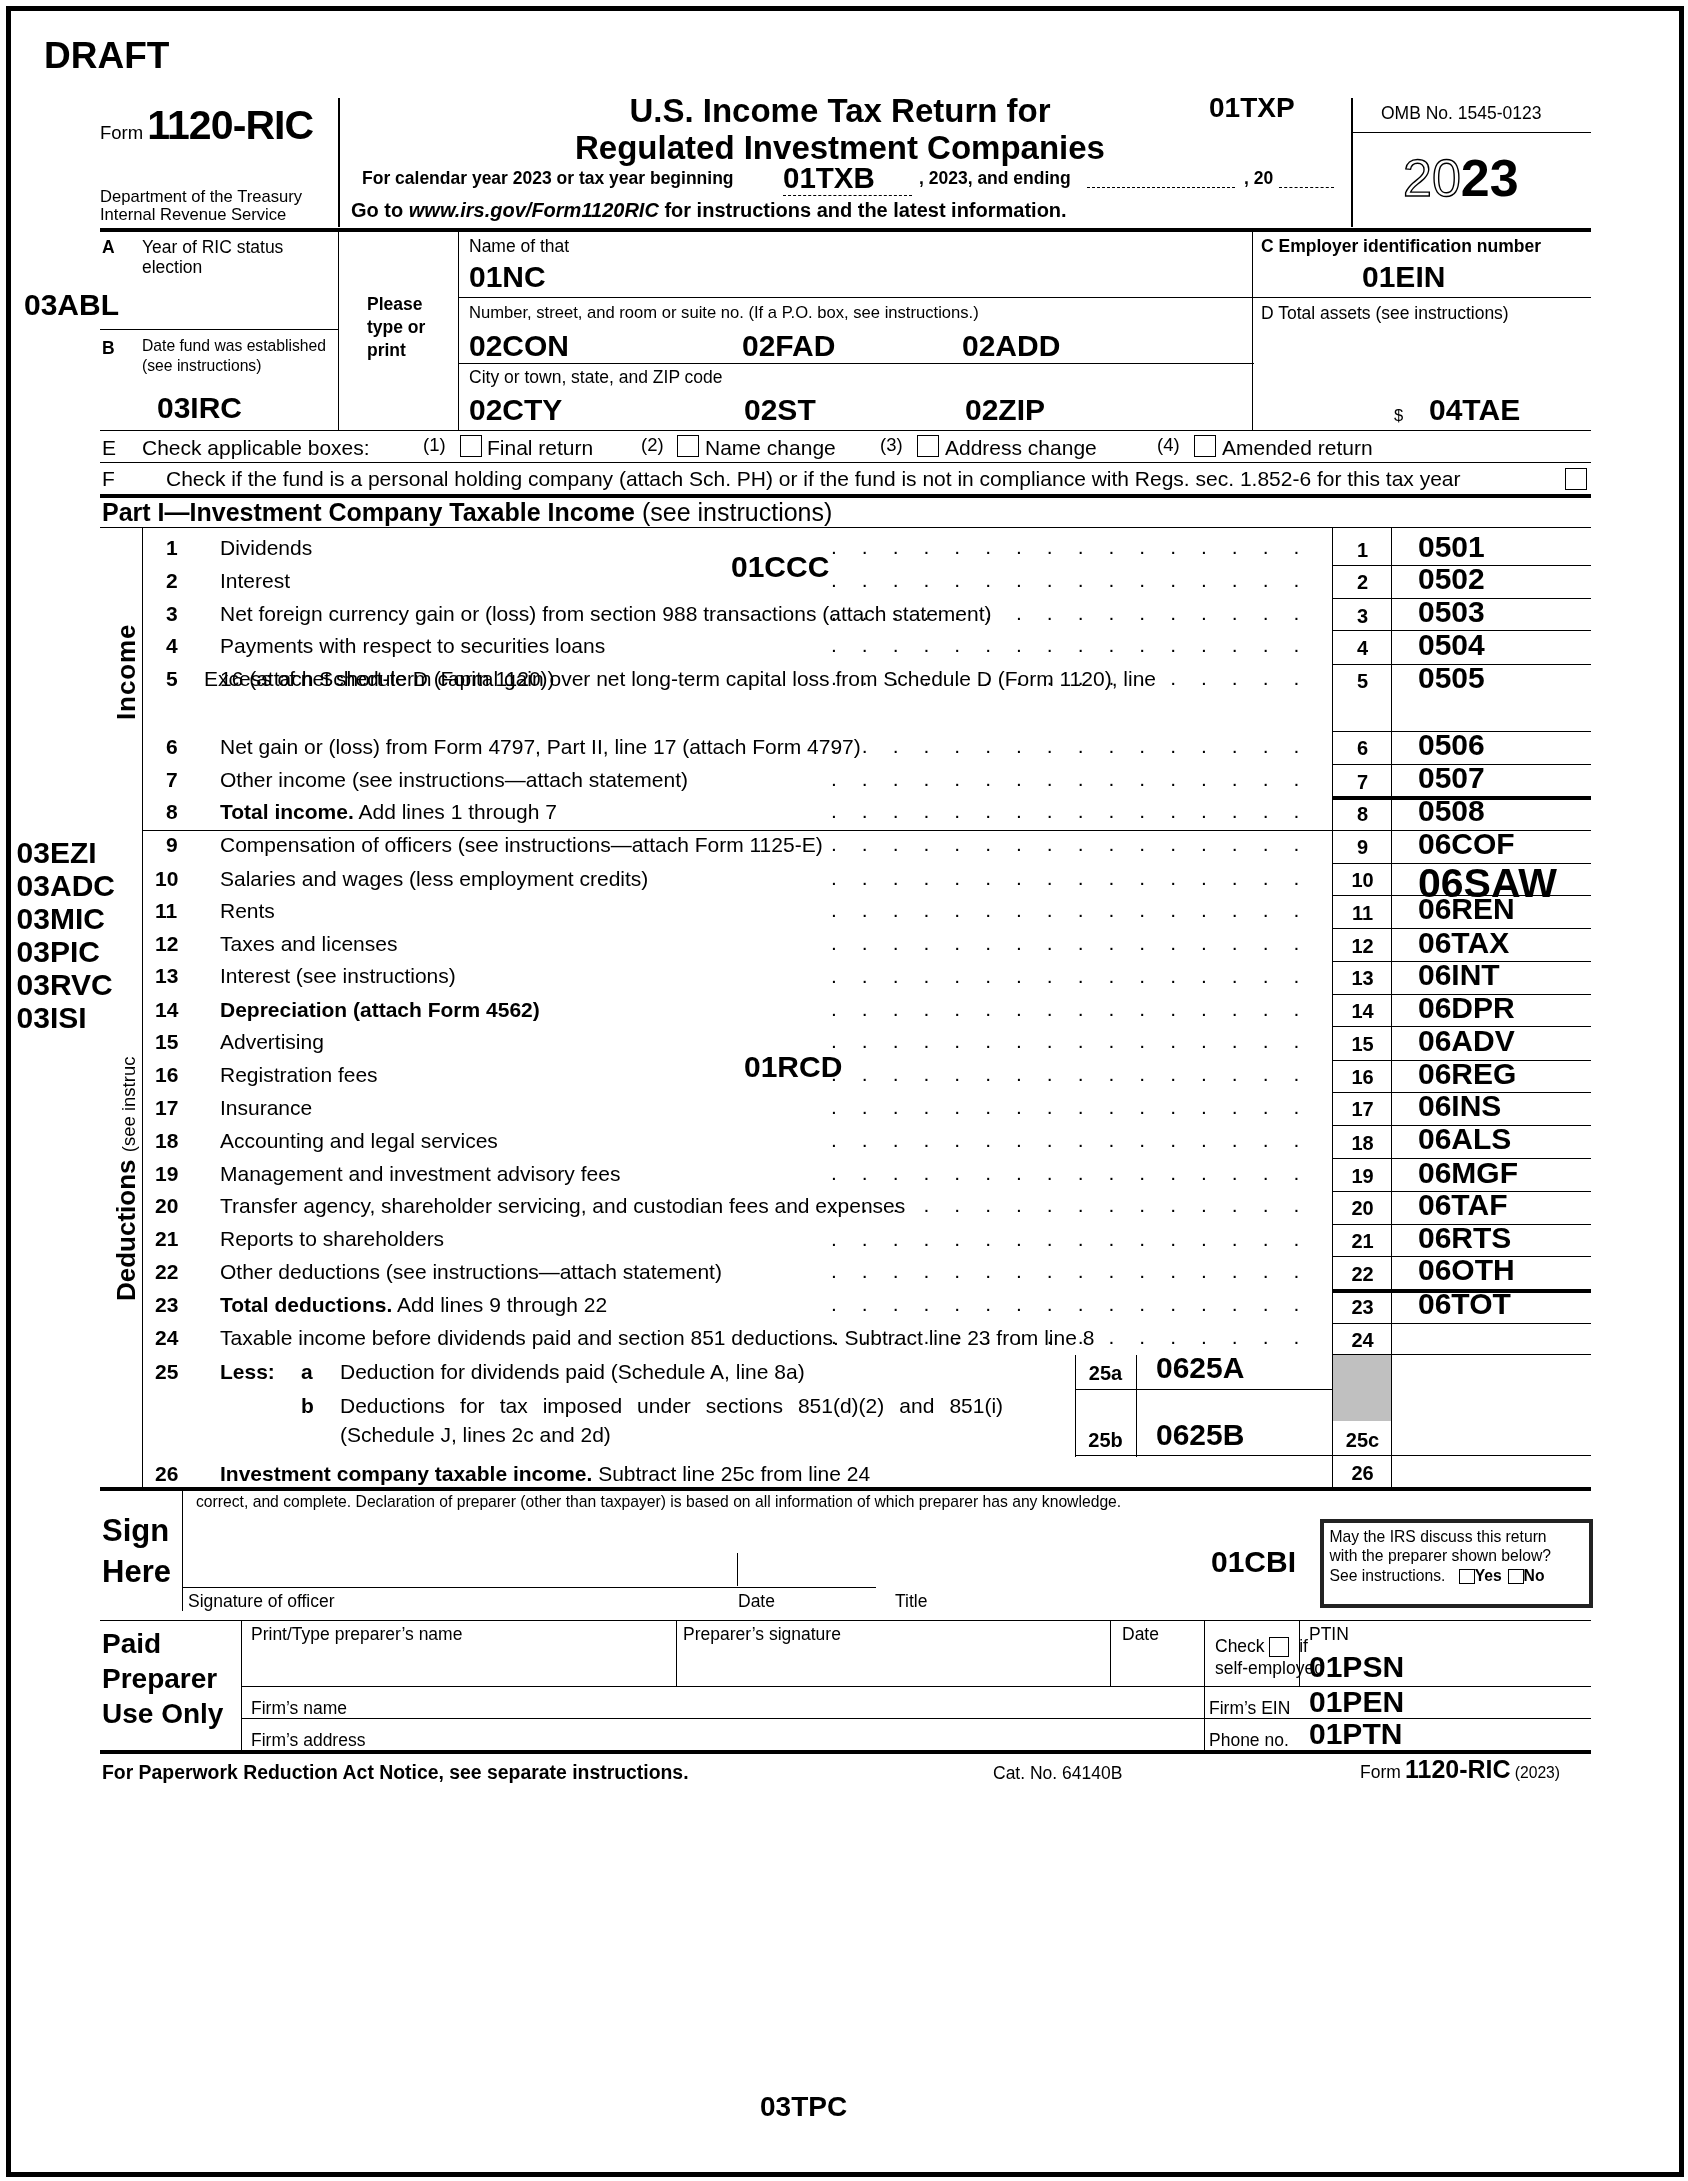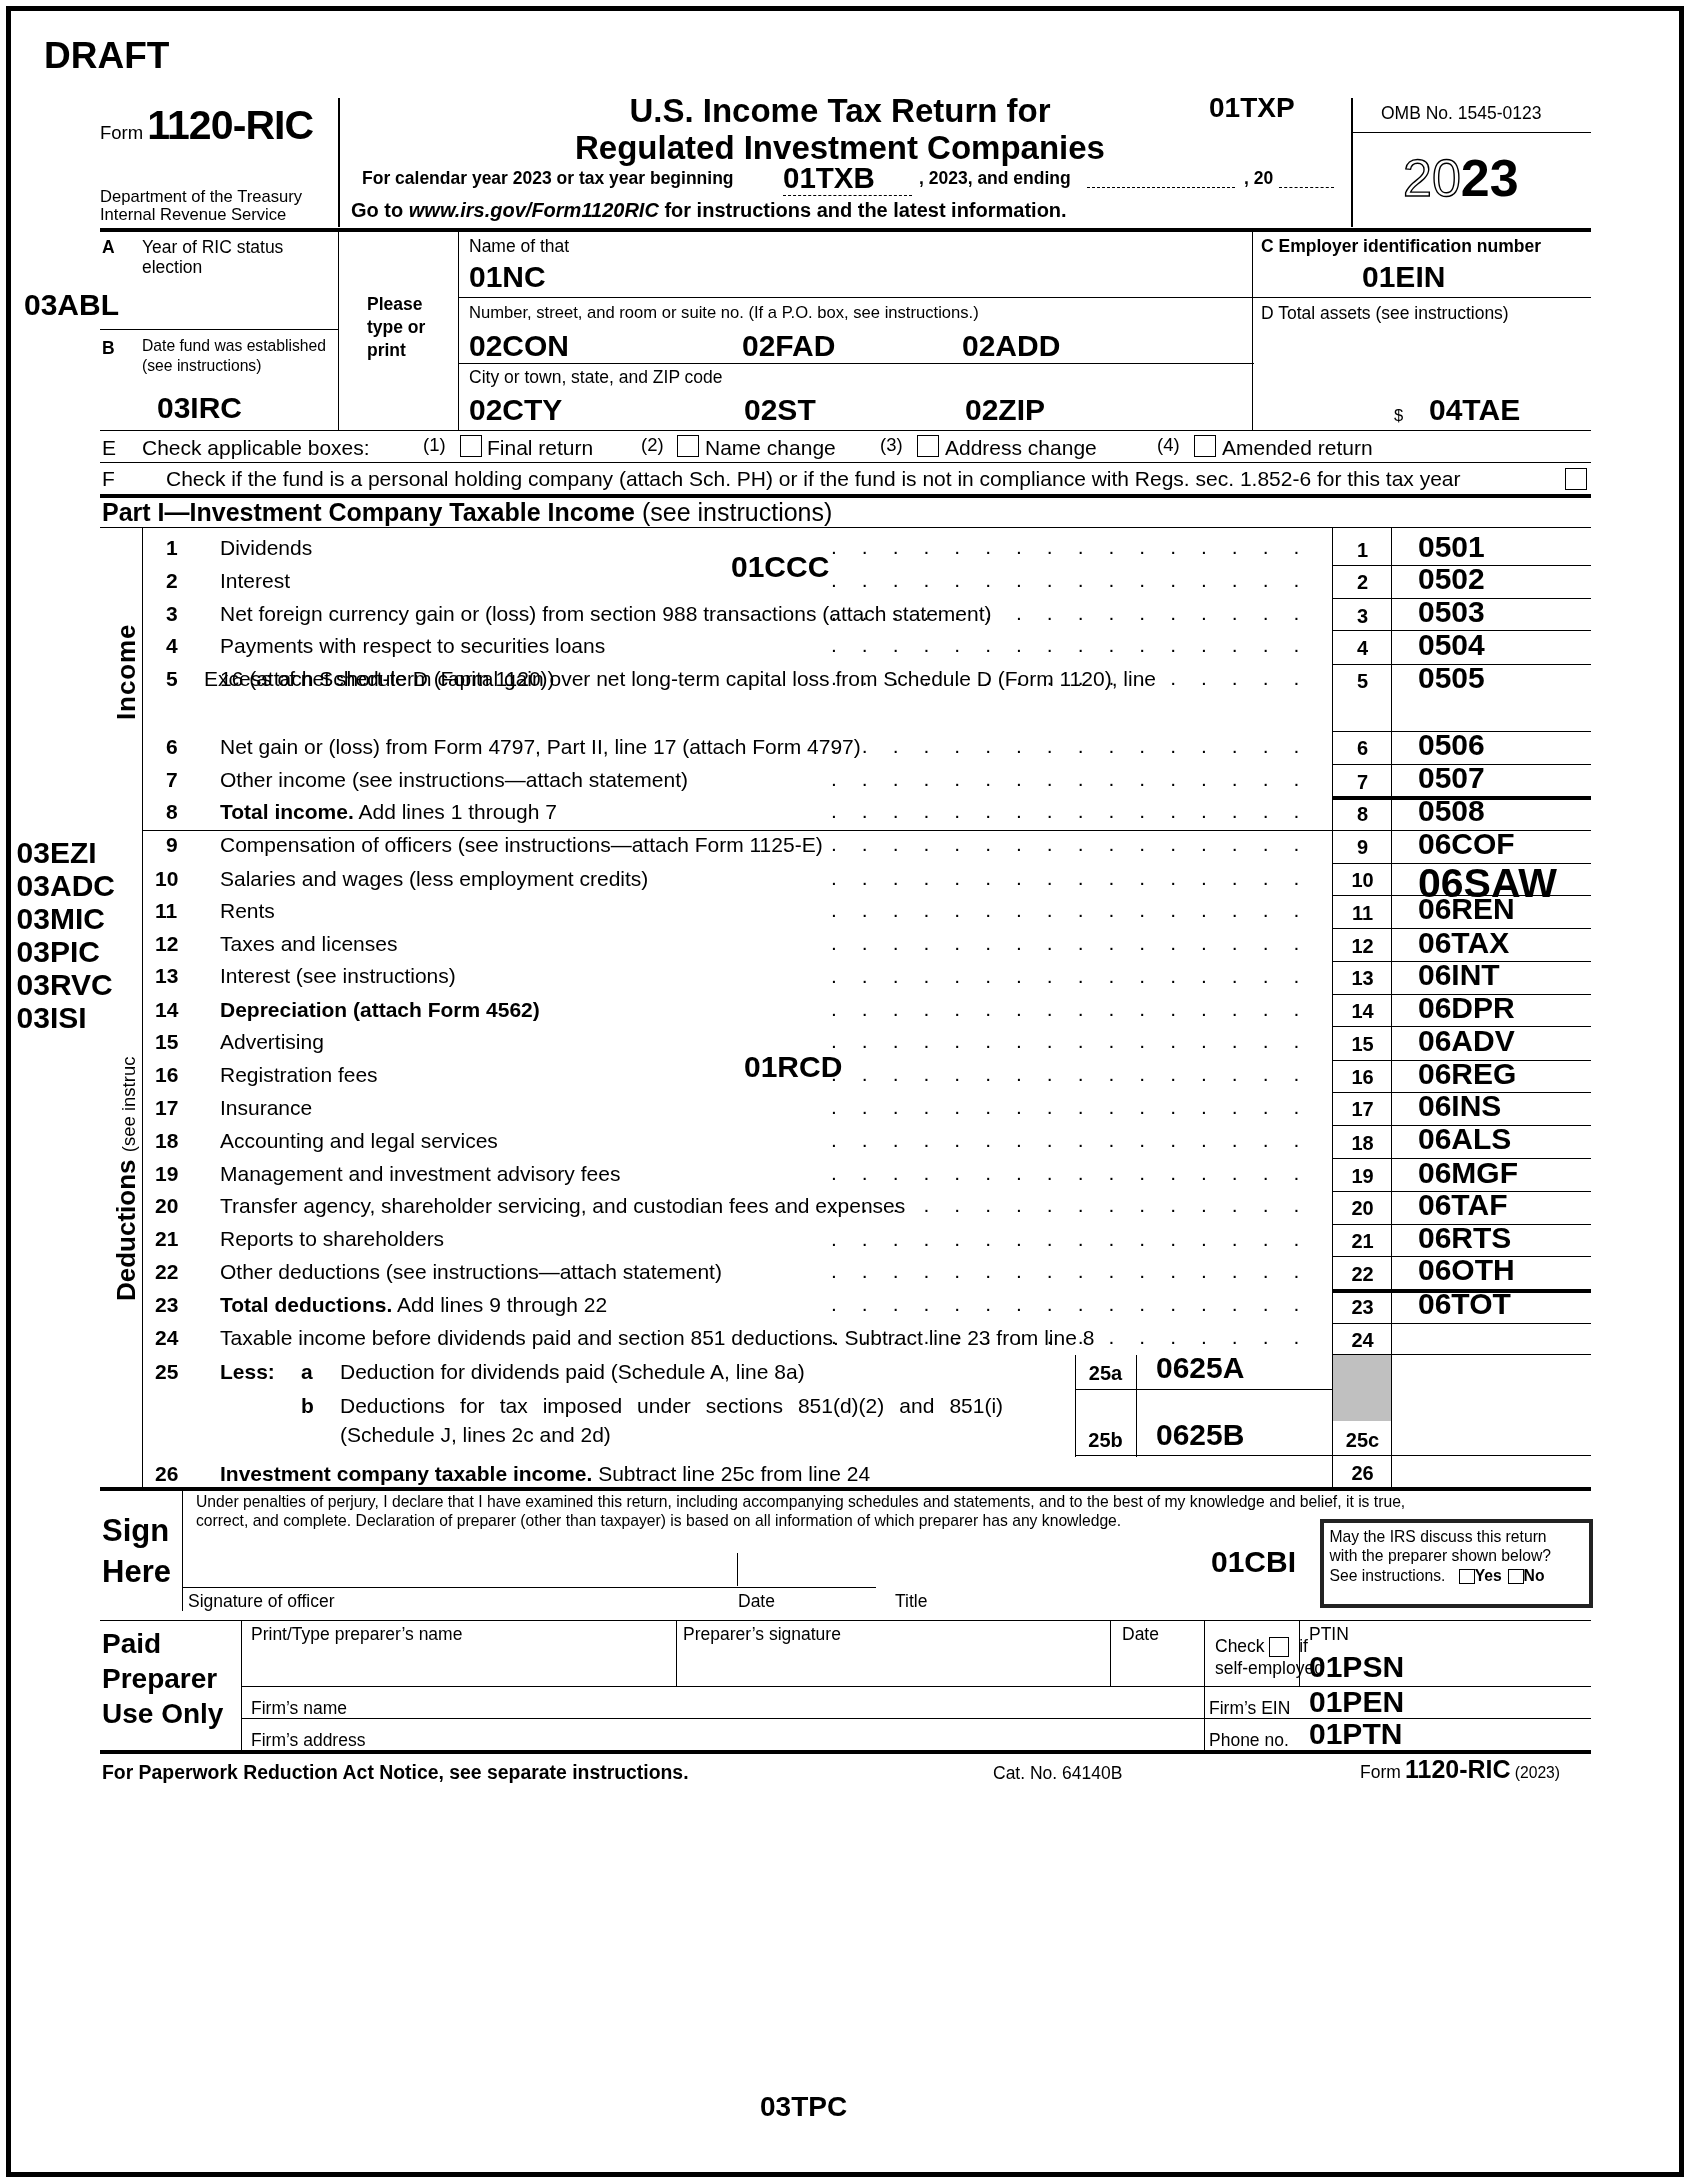--- a/index.html
+++ b/index.html
@@ -327,7 +327,6 @@
 </div>
 <div class="vl" style="left:182px;top:1491px;height:120px;"></div>
 <div class="abs" style="left:196px;top:1492px;font-size:15.7px;line-height:19.4px;white-space:nowrap;">
-  <div>Under penalties of perjury, I declare that I have examined this return, including accompanying schedules and statements, and to the best of my knowledge and belief, it is true,</div>
   <div>correct, and complete. Declaration of preparer (other than taxpayer) is based on all information of which preparer has any knowledge.</div>
 </div>
 <div class="vl" style="left:737px;top:1553px;height:33px;"></div>

